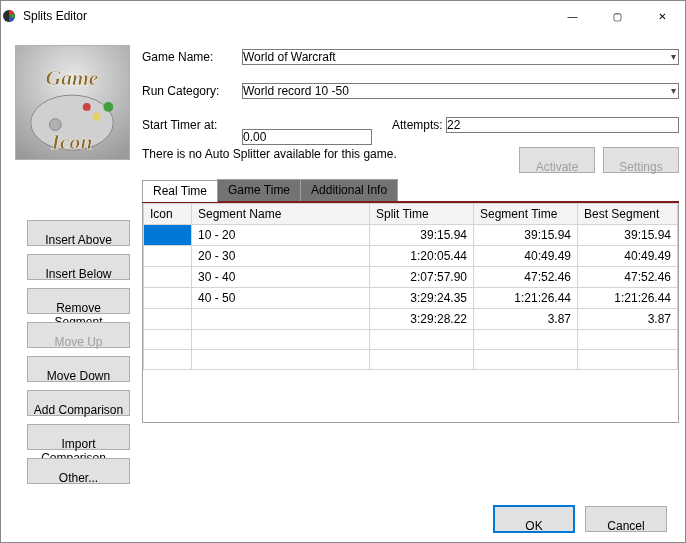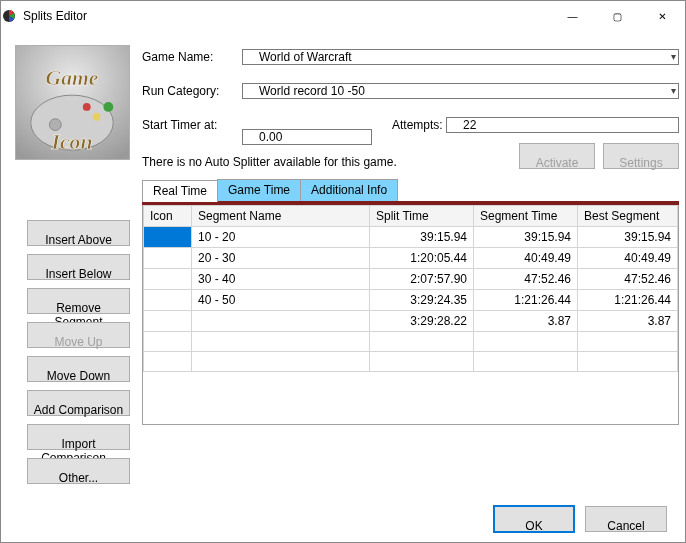--- a/index.html
+++ b/index.html
@@ -73,7 +73,7 @@
   .textin, .combo {
     height: 16px;
     border: 1px solid #7a7a7a;
-    padding: 0 16px;
+    padding: 0 0;
     font-family: inherit; font-size: 12px;
     background: #fff;
   }

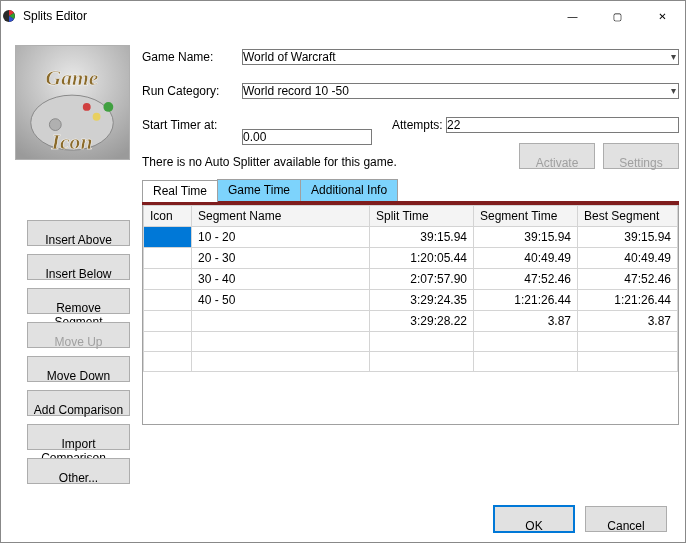--- a/index.html
+++ b/index.html
@@ -82,7 +82,7 @@
     padding-right: 2px;
   }
   .combo .arrow { font-size: 10px; color: #444; }
-  .msgrow { display: flex; align-items: flex-end; height: 22px; margin-bottom: 10px; }
+  .msgrow { display: flex; align-items: flex-start; height: 22px; margin-bottom: 10px; }
   .msgrow .msg { flex: 1; }
   .msgrow .winbutton { width: 76px; margin-left: 8px; }
 

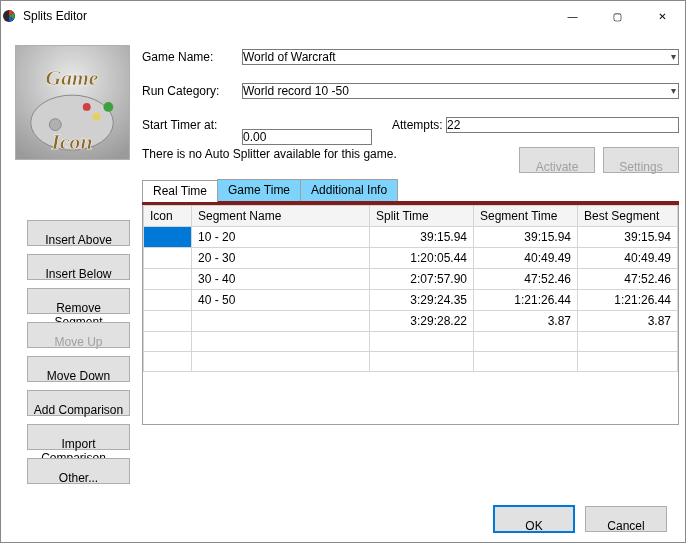--- a/index.html
+++ b/index.html
@@ -86,7 +86,7 @@
   .msgrow .msg { flex: 1; }
   .msgrow .winbutton { width: 76px; margin-left: 8px; }
 
-  .tabs { display: flex; border-bottom: 4px solid #7f1d1d; }
+  .tabs { display: flex; border-bottom: 2px solid #7f1d1d; }
   .tab {
     padding: 3px 10px 4px 10px;
     border: 1px solid #a0a0a0;

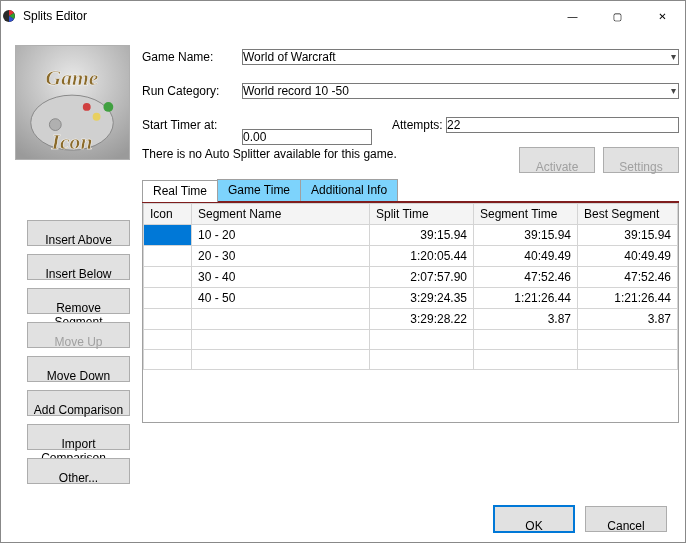--- a/index.html
+++ b/index.html
@@ -92,7 +92,7 @@
     border: 1px solid #a0a0a0;
     border-bottom: none;
     margin-right: -1px;
-    background: #7dd3fc;
+    background: #737373;
     font-size: 12px;
     position: relative;
   }

